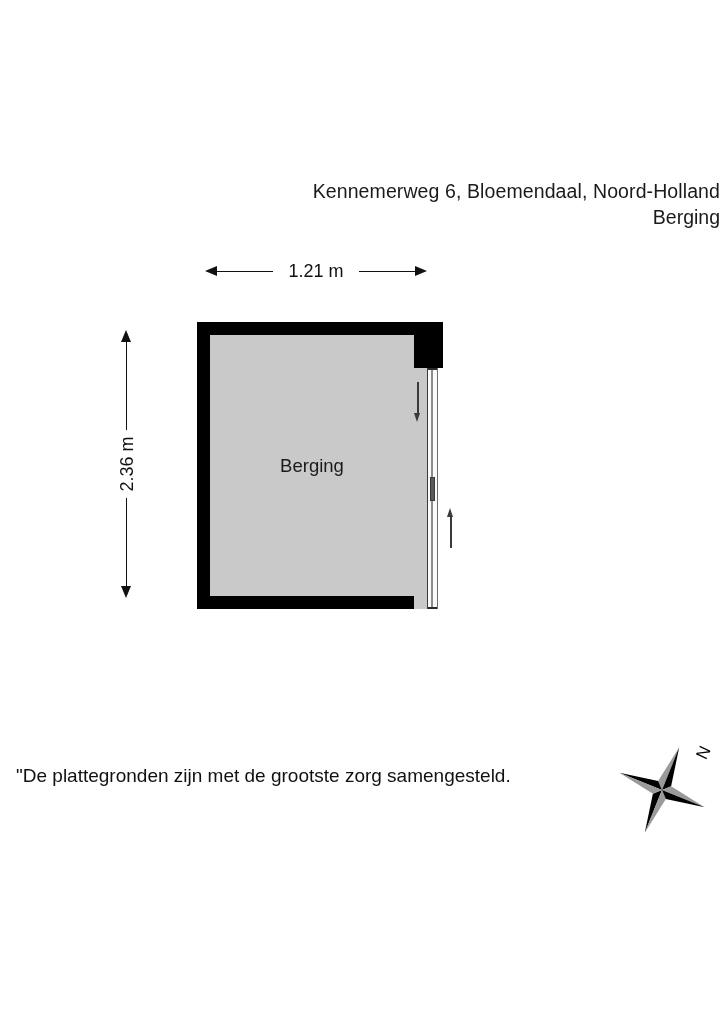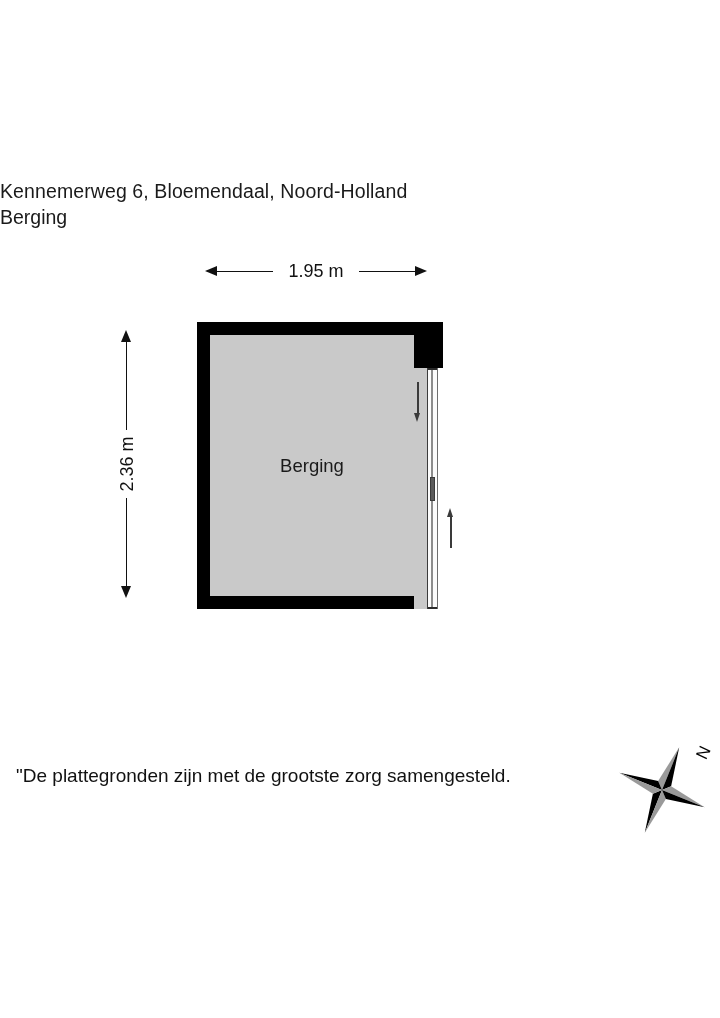--- a/index.html
+++ b/index.html
@@ -25,7 +25,7 @@
     left: 0;
     top: 178px;
     width: 720px;
-    text-align: left;
+    text-align: right;
   }
   .title-line1 {
     font-size: 19.5px;

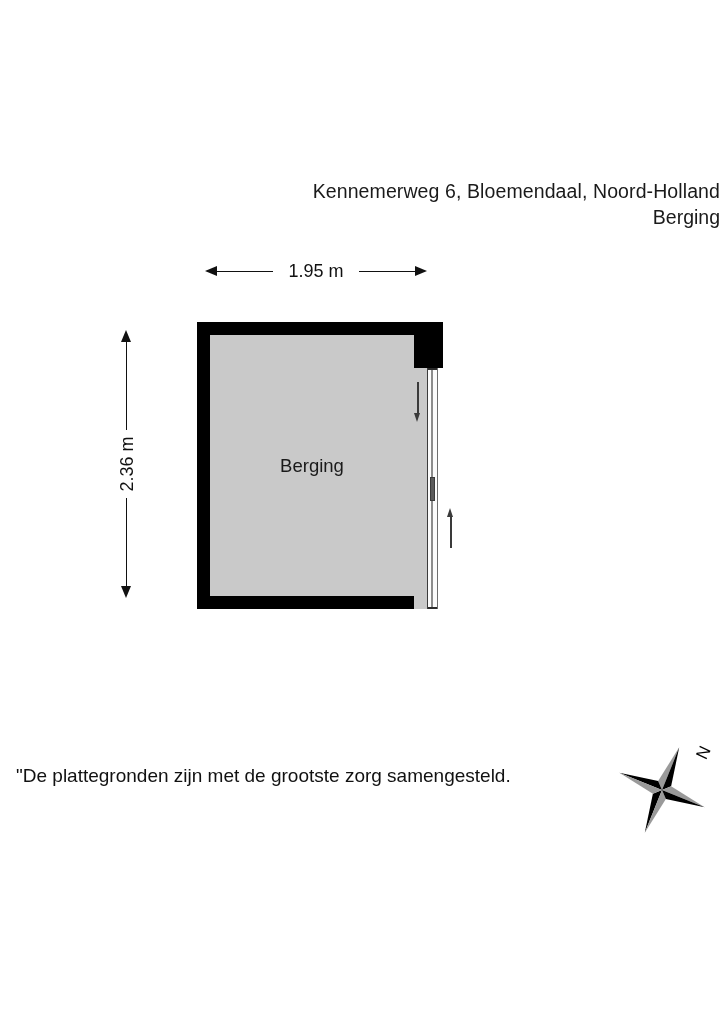--- a/index.html
+++ b/index.html
@@ -328,7 +328,7 @@
   <div class="dim-h">
     <div class="head-left"></div>
     <div class="line-left"></div>
-    <div class="label">1.95 m</div>
+    <div class="label">1.21 m</div>
     <div class="line-right"></div>
     <div class="head-right"></div>
   </div>

